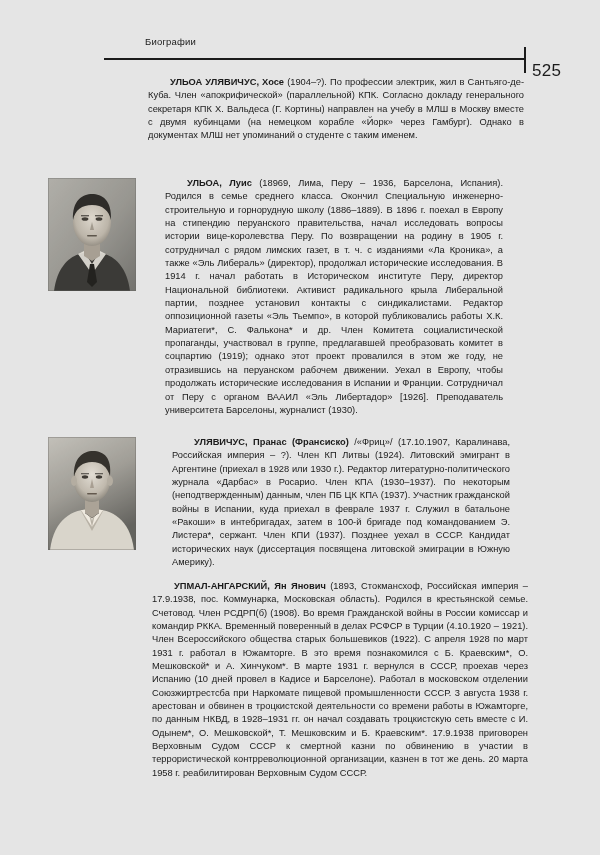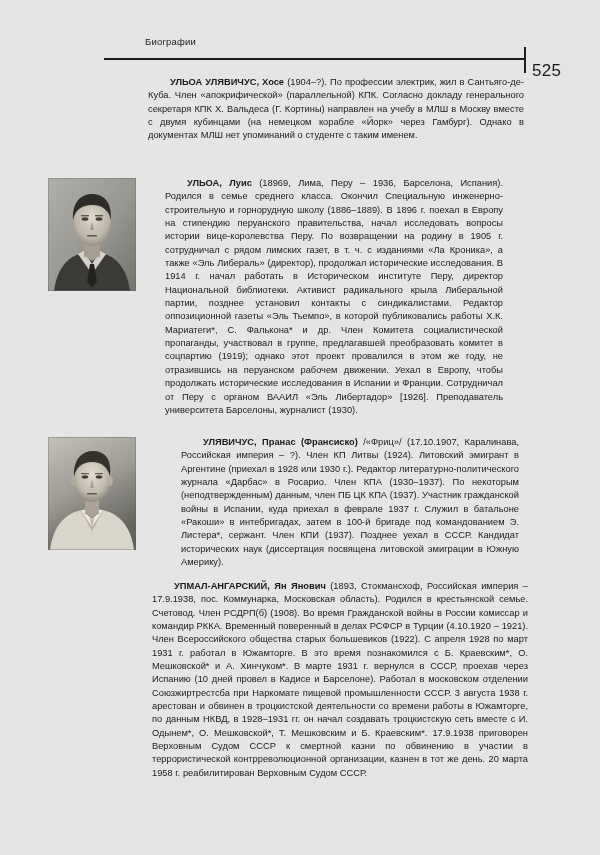--- a/index.html
+++ b/index.html
@@ -219,7 +219,7 @@
       <b>УЛЬОА, Луис</b><span> (18969, Лима, Перу – 1936, Барселона, Испания). Родился в семье среднего класса. Окончил Специальную инженерно-строительную и горнорудную школу (1886–1889). В 1896 г. поехал в Европу на стипендию перуанского правительства, начал исследовать вопросы истории вице-королевства Перу. По возвращении на родину в 1905 г. сотрудничал с рядом лимских газет, в т. ч. с изданиями «Ла Кроника», а также «Эль Либераль» (директор), продолжал исторические исследования. В 1914 г. начал работать в Историческом институте Перу, директор Национальной библиотеки. Активист радикального крыла Либеральной партии, позднее установил контакты с синдикалистами. Редактор оппозиционной газеты «Эль Тьемпо», в которой публиковались работы Х.К. Мариатеги*, С. Фалькона* и др. Член Комитета социалистической пропаганды, участвовал в группе, предлагавшей преобразовать комитет в соцпартию (1919); однако этот проект провалился в этом же году, не отразившись на перуанском рабочем движении. Уехал в Европу, чтобы продолжать исторические исследования в Испании и Франции. Сотрудничал от Перу с органом ВААИЛ «Эль Либертадор» [1926]. Преподаватель университета Барселоны, журналист (1930).</span>
     </p>
 
-    <p class="entry e3 indent-photo" style="padding-left: 0px; text-indent: 22px; margin-left: 33px; width: 338px;"><span style="float: left; width: 0px; height: 106.8px;"></span>
+    <p class="entry e3 indent-photo" style="padding-left: 0px; text-indent: 22px; margin-left: 24px; width: 338px;"><span style="float: left; width: 0px; height: 106.8px;"></span>
       <b>УЛЯВИЧУС, Пранас (Франсиско)</b><span> /«Фриц»/ (17.10.1907, Каралинава, Российская империя – ?). Член КП Литвы (1924). Литовский эмигрант в Аргентине (приехал в 1928 или 1930 г.). Редактор литературно-политического журнала «Дарбас» в Росарио. Член КПА (1930–1937). По некоторым (неподтвержденным) данным, член ПБ ЦК КПА (1937). Участник гражданской войны в Испании, куда приехал в феврале 1937 г. Служил в батальоне «Ракоши» в интебригадах, затем в 100-й бригаде под командованием Э. Листера*, сержант. Член КПИ (1937). Позднее уехал в СССР. Кандидат исторических наук (диссертация посвящена литовской эмиграции в Южную Америку).</span>
     </p>
 

